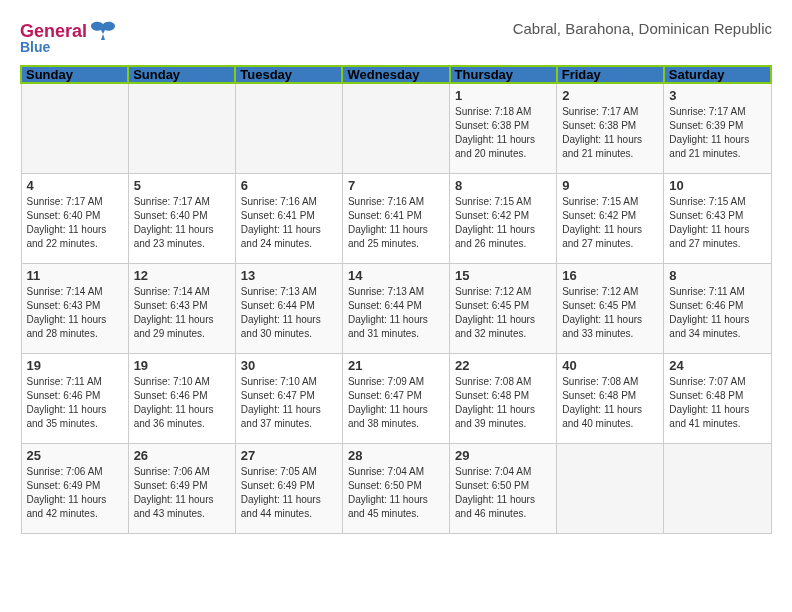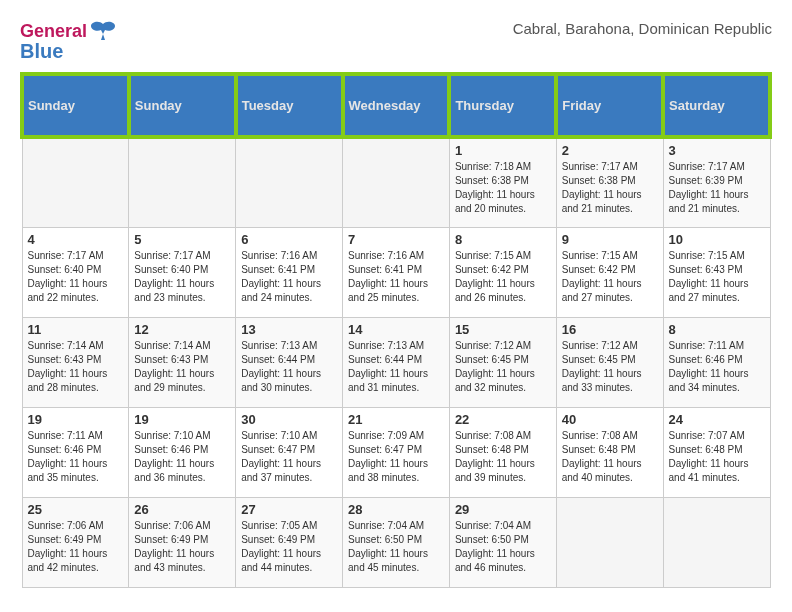--- a/index.html
+++ b/index.html
@@ -87,7 +87,7 @@
           <path d="M14 14 L12 20 L16 20 Z" fill="#3a7abf"></path>
         </svg>
       </div>
-      <span style="font-size:20px; font-weight:bold; color:#3a7abf; margin-top:-4px;">Blue</span>
+      <span style="font-size:14px; font-weight:bold; color:#3a7abf; margin-top:-4px;">Blue</span>
     </div>
   </div>
   <div class="title-section">

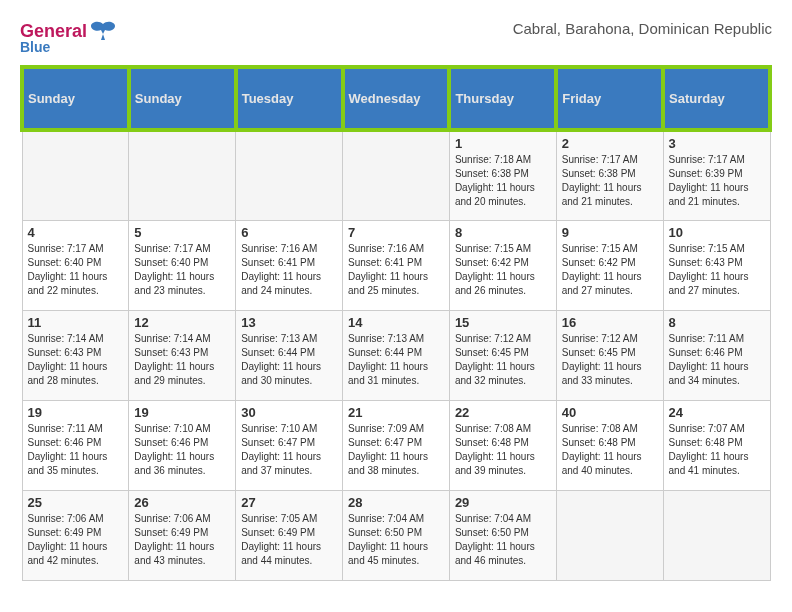--- a/index.html
+++ b/index.html
@@ -40,12 +40,12 @@
     }
     thead tr th {
       background-color: #3a7abf;
-      color: #e5e5e5;
+      color: #000000;
       font-size: 13px;
       font-weight: bold;
-      padding: 22px 4px;
+      padding: 0 4px;
       text-align: left;
-      border: 4px solid #84cc16;
+      border: 2px solid #84cc16;
     }
     tbody tr td {
       border: 1px solid #ccc;

